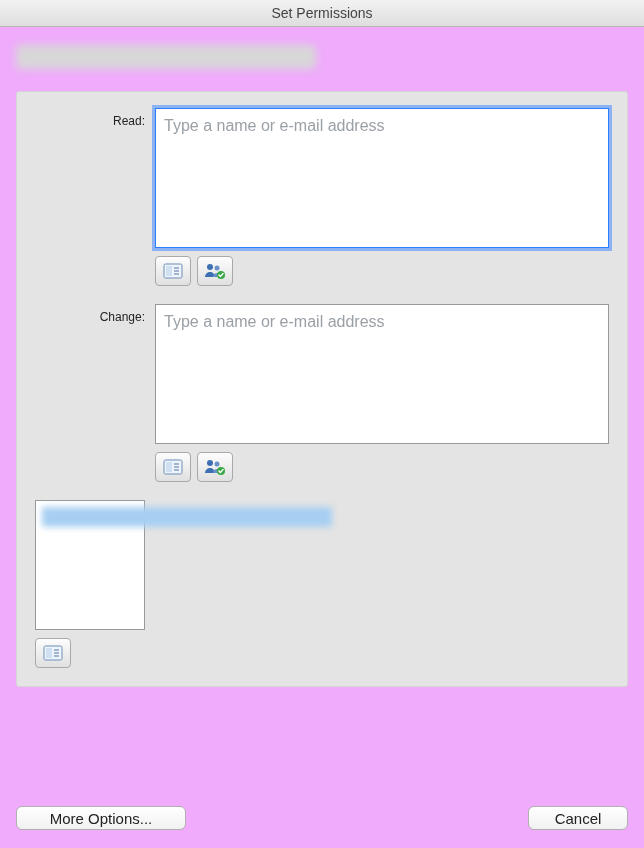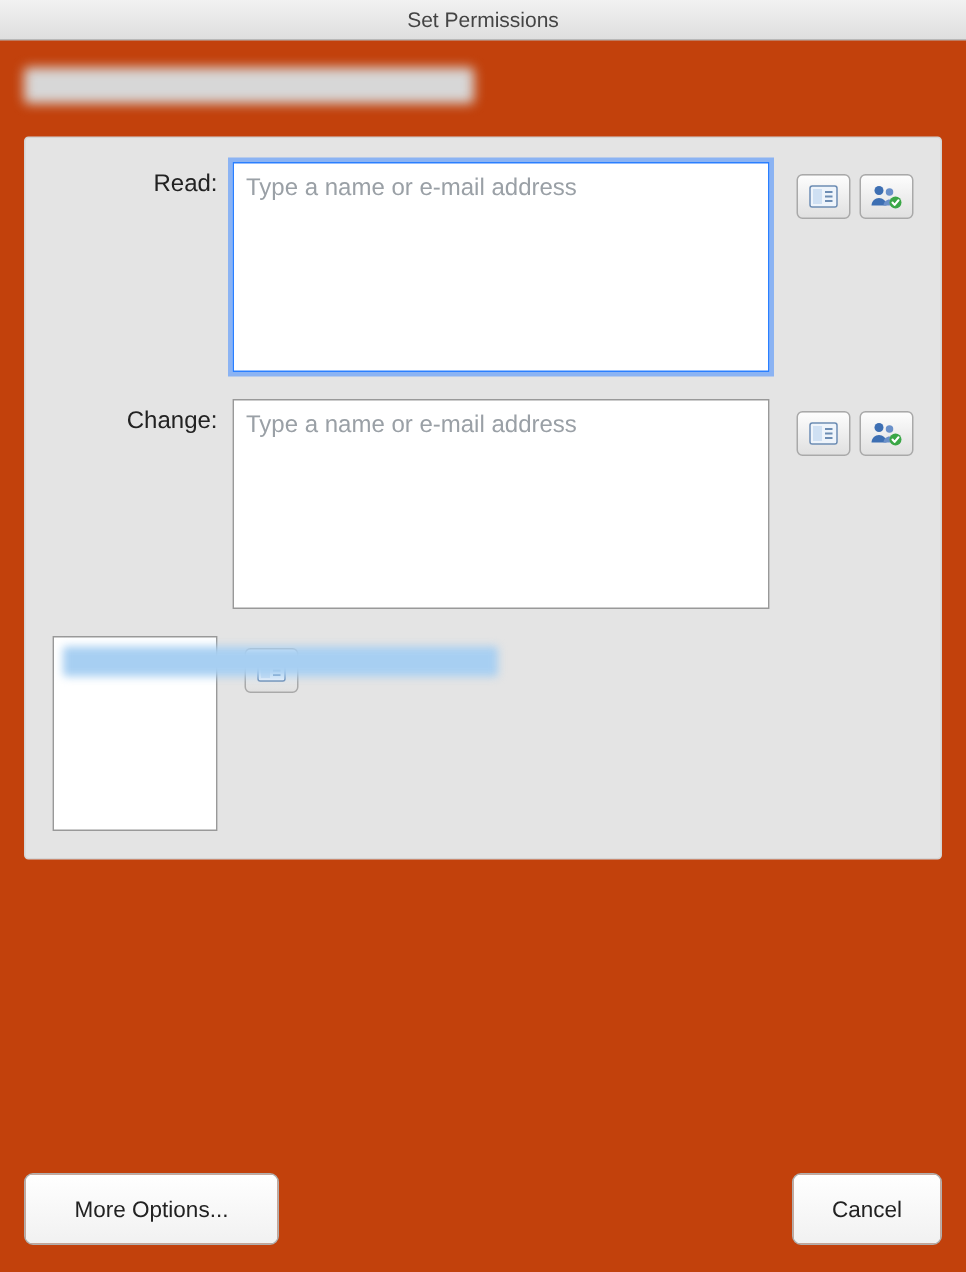--- a/index.html
+++ b/index.html
@@ -18,7 +18,7 @@
     height: 848px;
     display: flex;
     flex-direction: column;
-    background: #c2410c;
+    background: #f0abfc;
   }
   .titlebar {
     height: 26px;

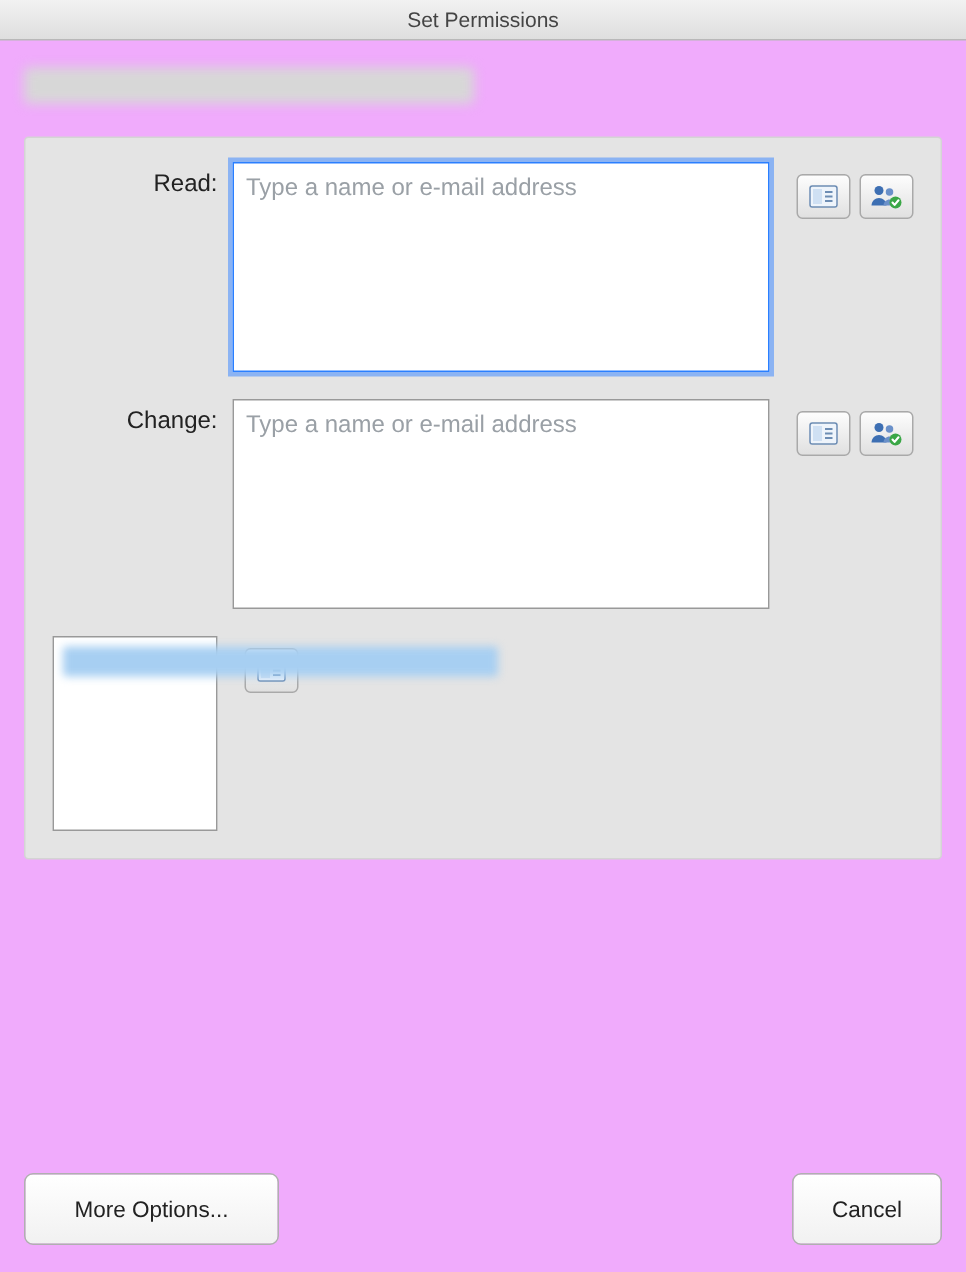--- a/index.html
+++ b/index.html
@@ -62,7 +62,7 @@
   }
   .perm-label {
     text-align: right;
-    font-size: 16px;
+    font-size: 12px;
     color: #222;
     padding-top: 6px;
   }

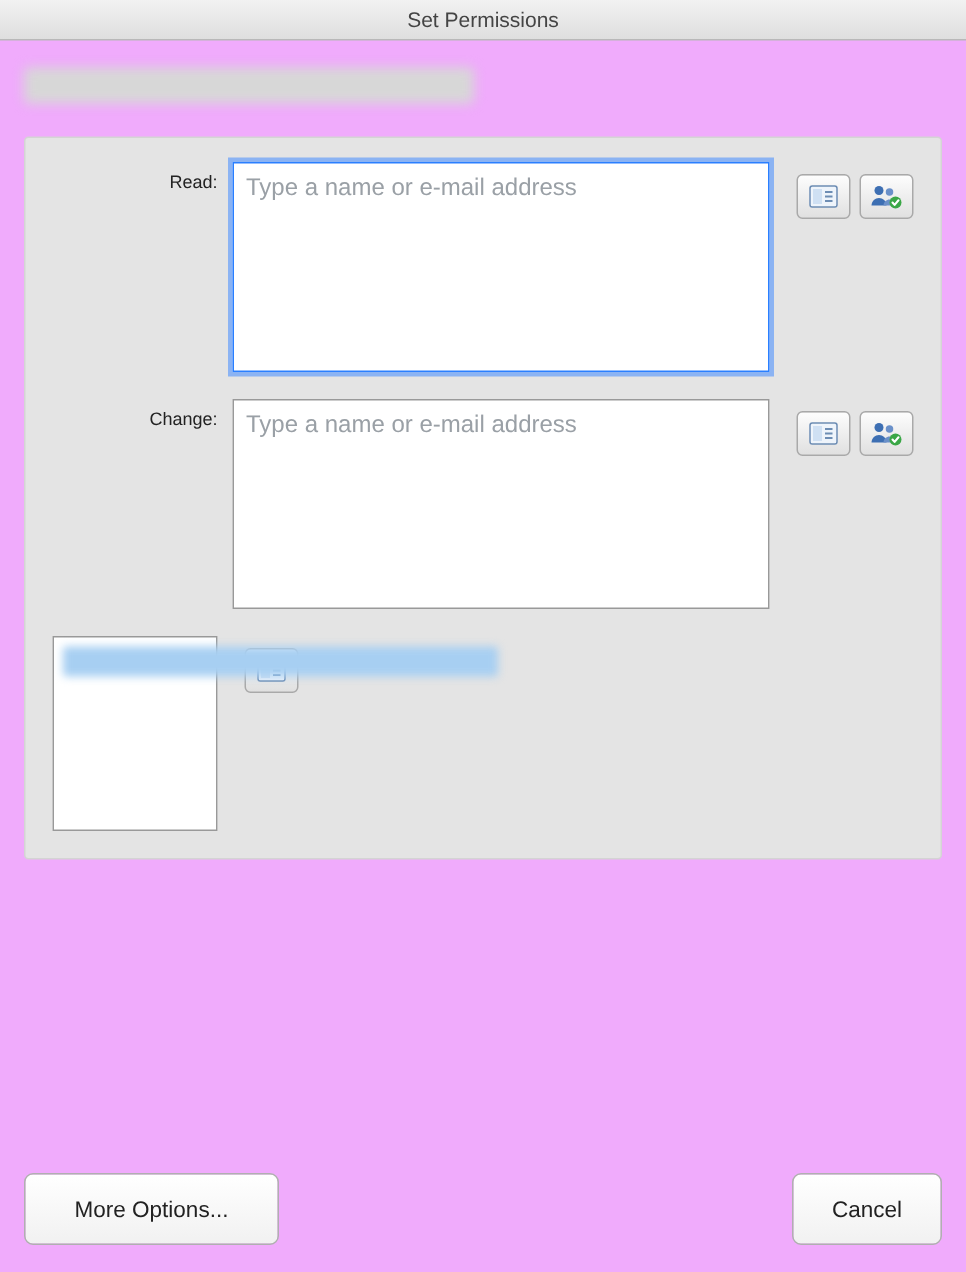--- a/index.html
+++ b/index.html
@@ -68,8 +68,7 @@
   }
   .perm-field {
     display: flex;
-    flex-direction: row;
-    gap: 18px;
+    flex-direction: column;
   }
   .perm-input {
     width: 100%;

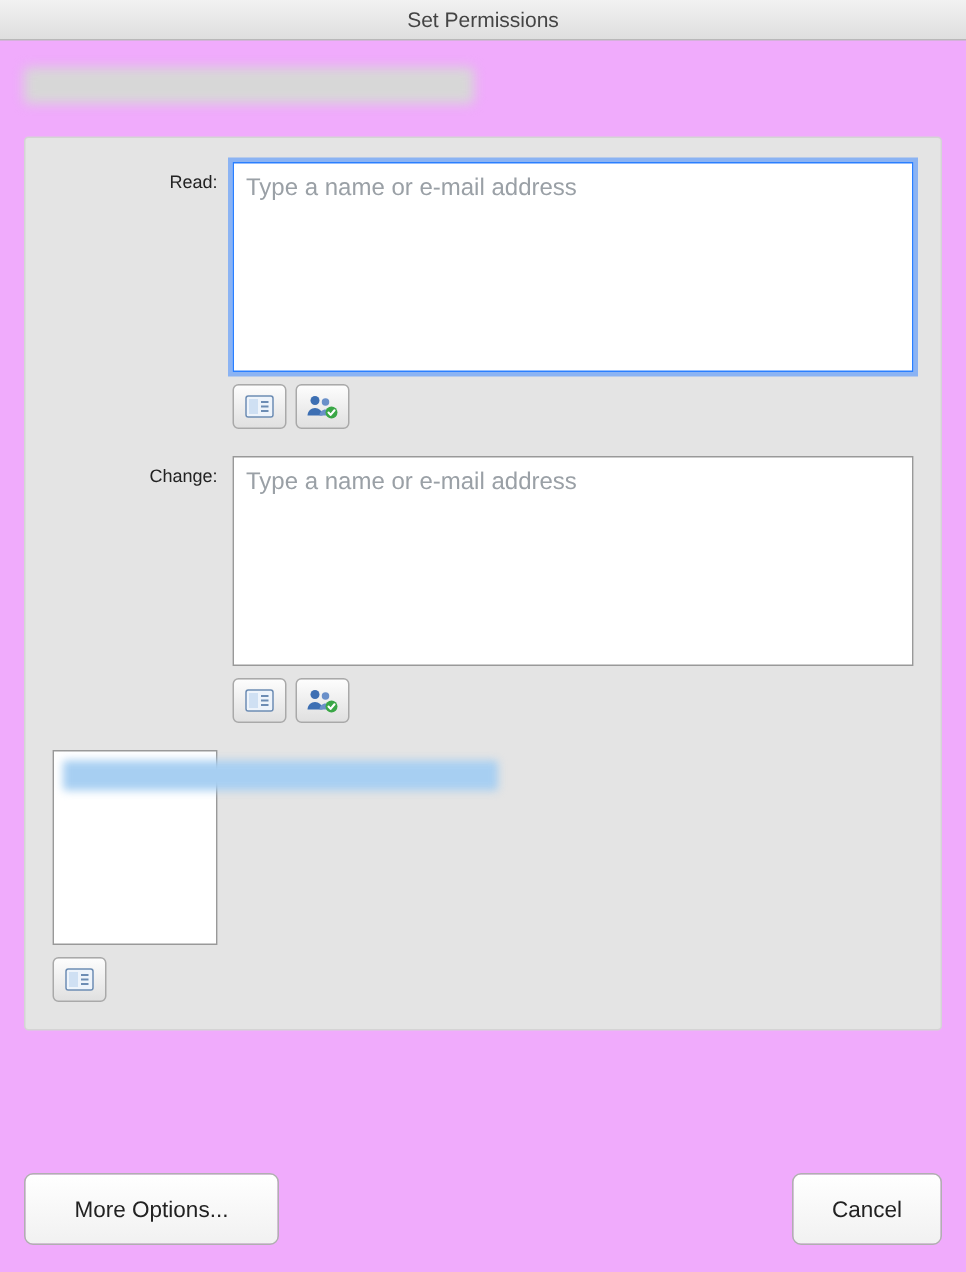--- a/index.html
+++ b/index.html
@@ -134,7 +134,7 @@
     flex: 1;
   }
   .btn {
-    height: 48px;
+    height: 24px;
     min-width: 100px;
     padding: 0 16px;
     border: 1px solid #b0b0b0;

